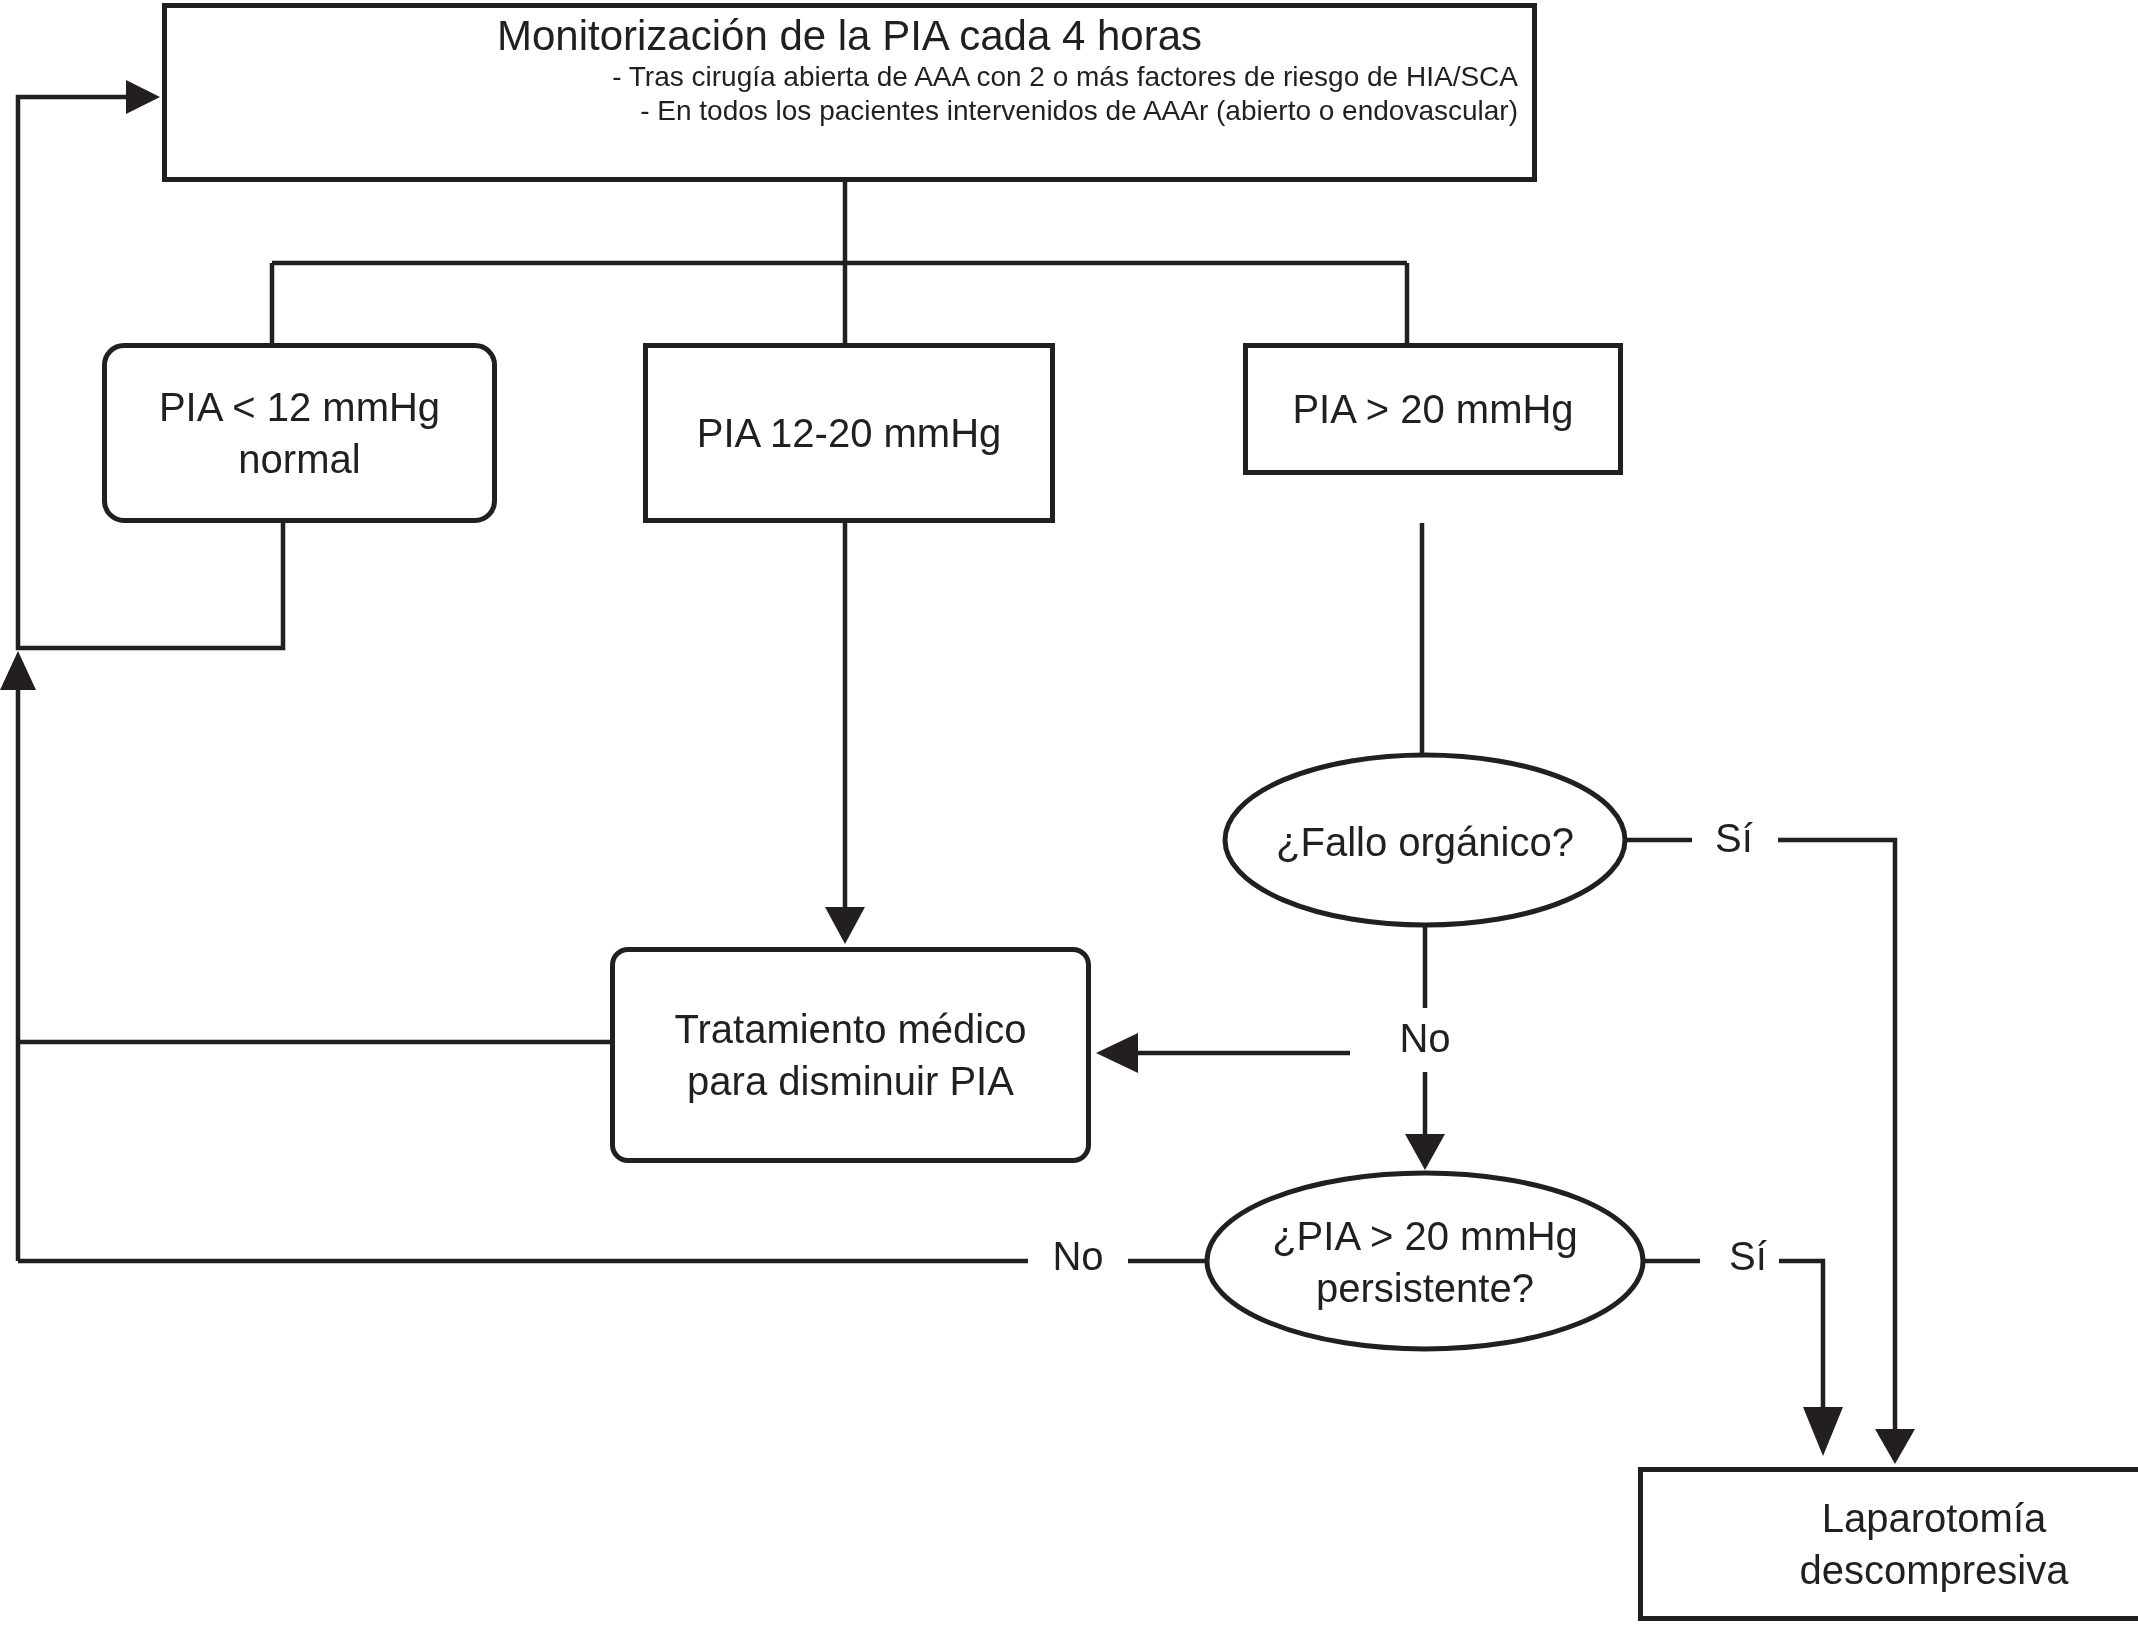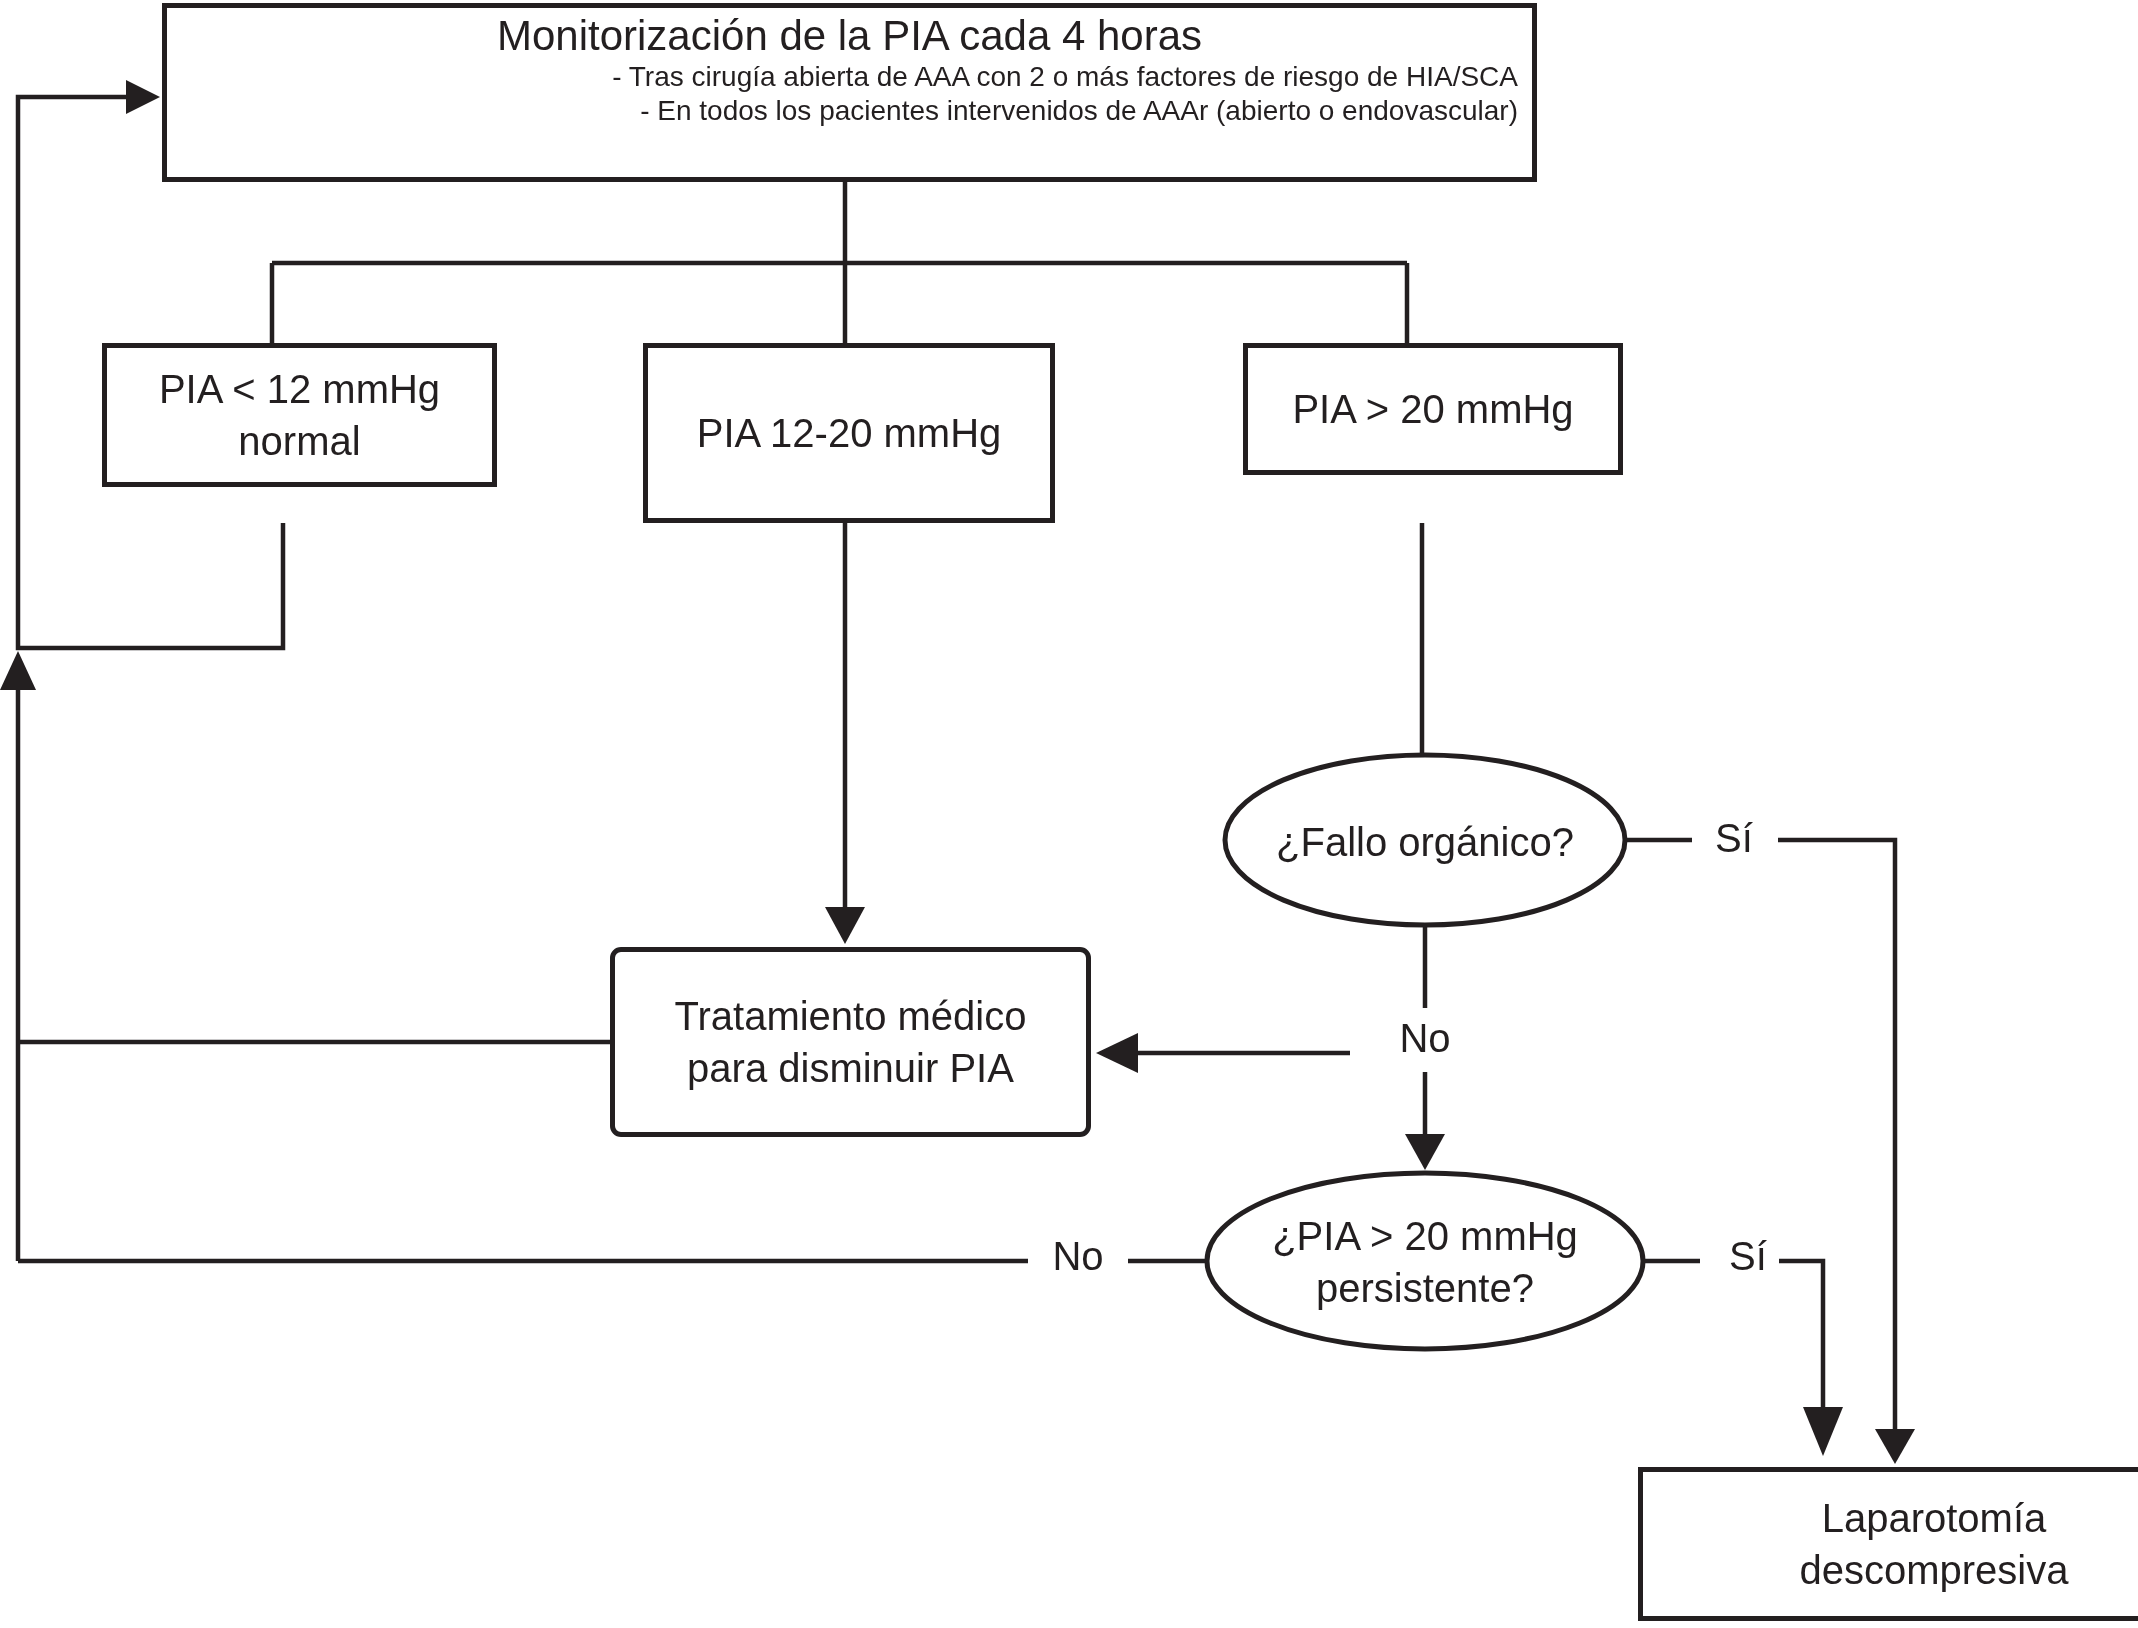--- a/index.html
+++ b/index.html
@@ -73,7 +73,7 @@
     text-align: right;
     white-space: nowrap;
   }
-  .box-normal   { left: 102px;  top: 343px; width: 395px; height: 144px; }
+  .box-normal   { left: 102px;  top: 343px; width: 395px; height: 180px; border-radius: 22px; }
   .box-mid      { left: 643px;  top: 343px; width: 412px; height: 180px; }
   .box-high     { left: 1243px; top: 343px; width: 380px; height: 132px; }
   .box-treatment {

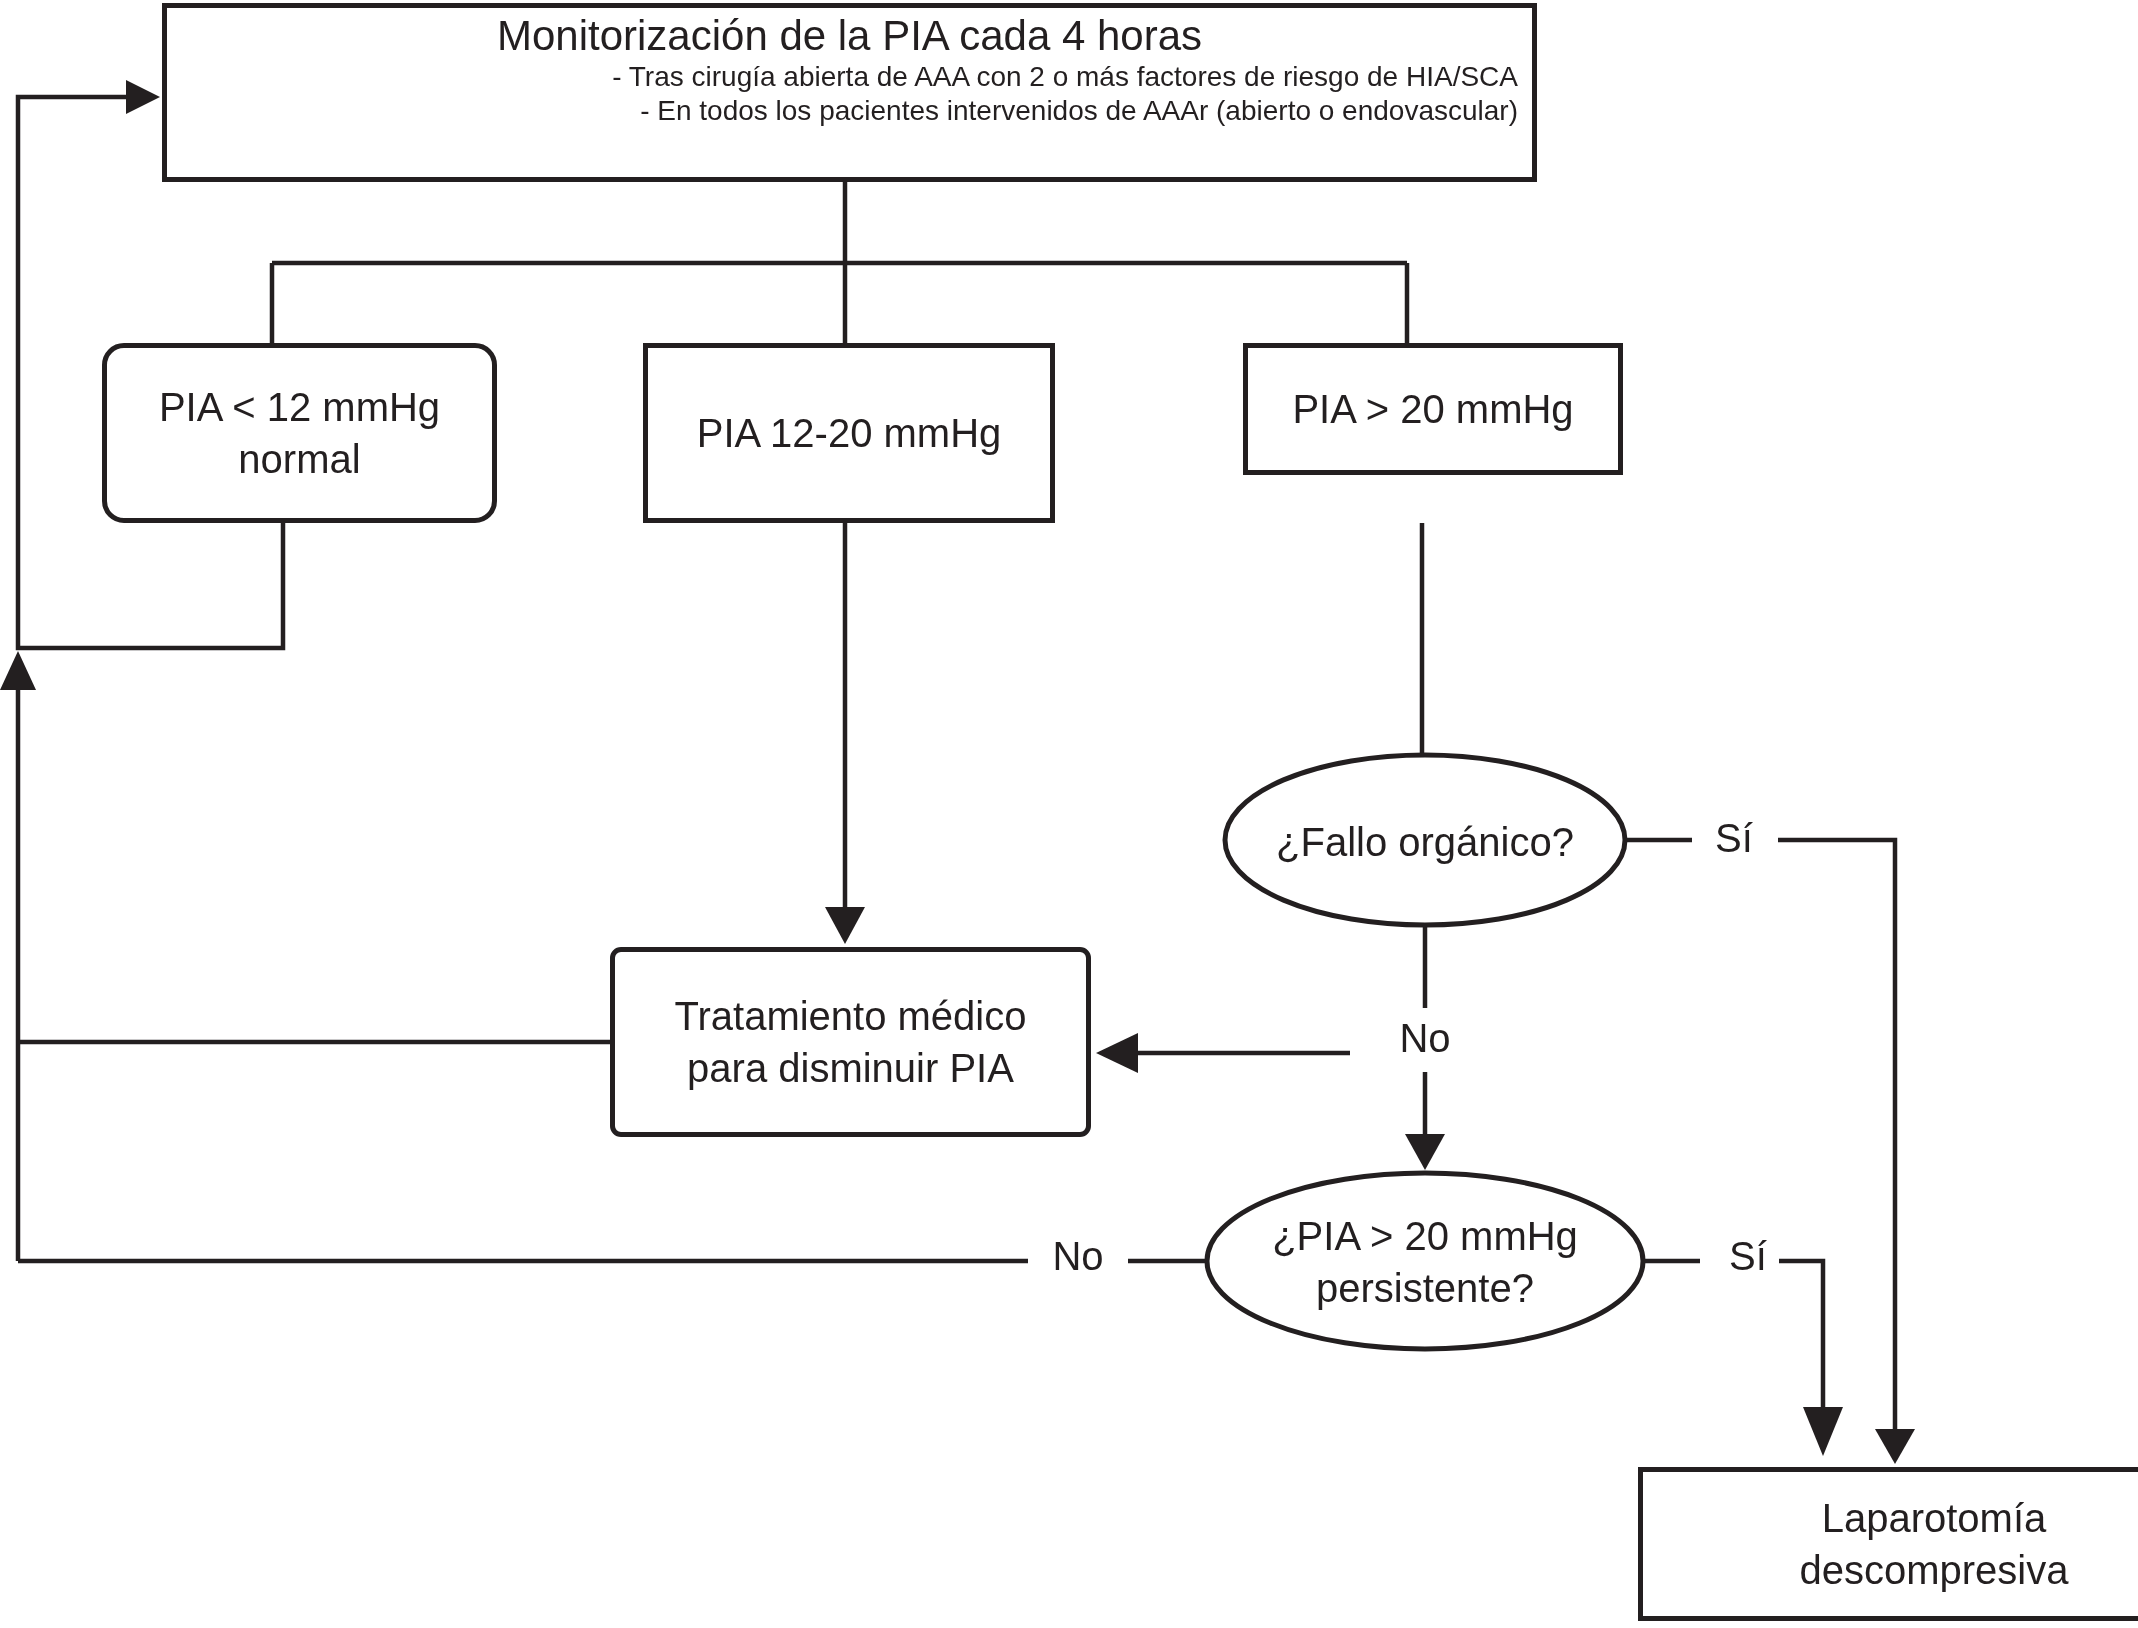--- a/index.html
+++ b/index.html
@@ -77,8 +77,8 @@
   .box-mid      { left: 643px;  top: 343px; width: 412px; height: 180px; }
   .box-high     { left: 1243px; top: 343px; width: 380px; height: 132px; }
   .box-treatment {
-    left: 610px; top: 947px; width: 481px; height: 190px;
-    border-radius: 11px;
+    left: 610px; top: 947px; width: 481px; height: 216px;
+    border-radius: 18px;
     align-items: center;
   }
   .box-laparotomy { left: 1638px; top: 1467px; width: 592px; height: 154px; }

